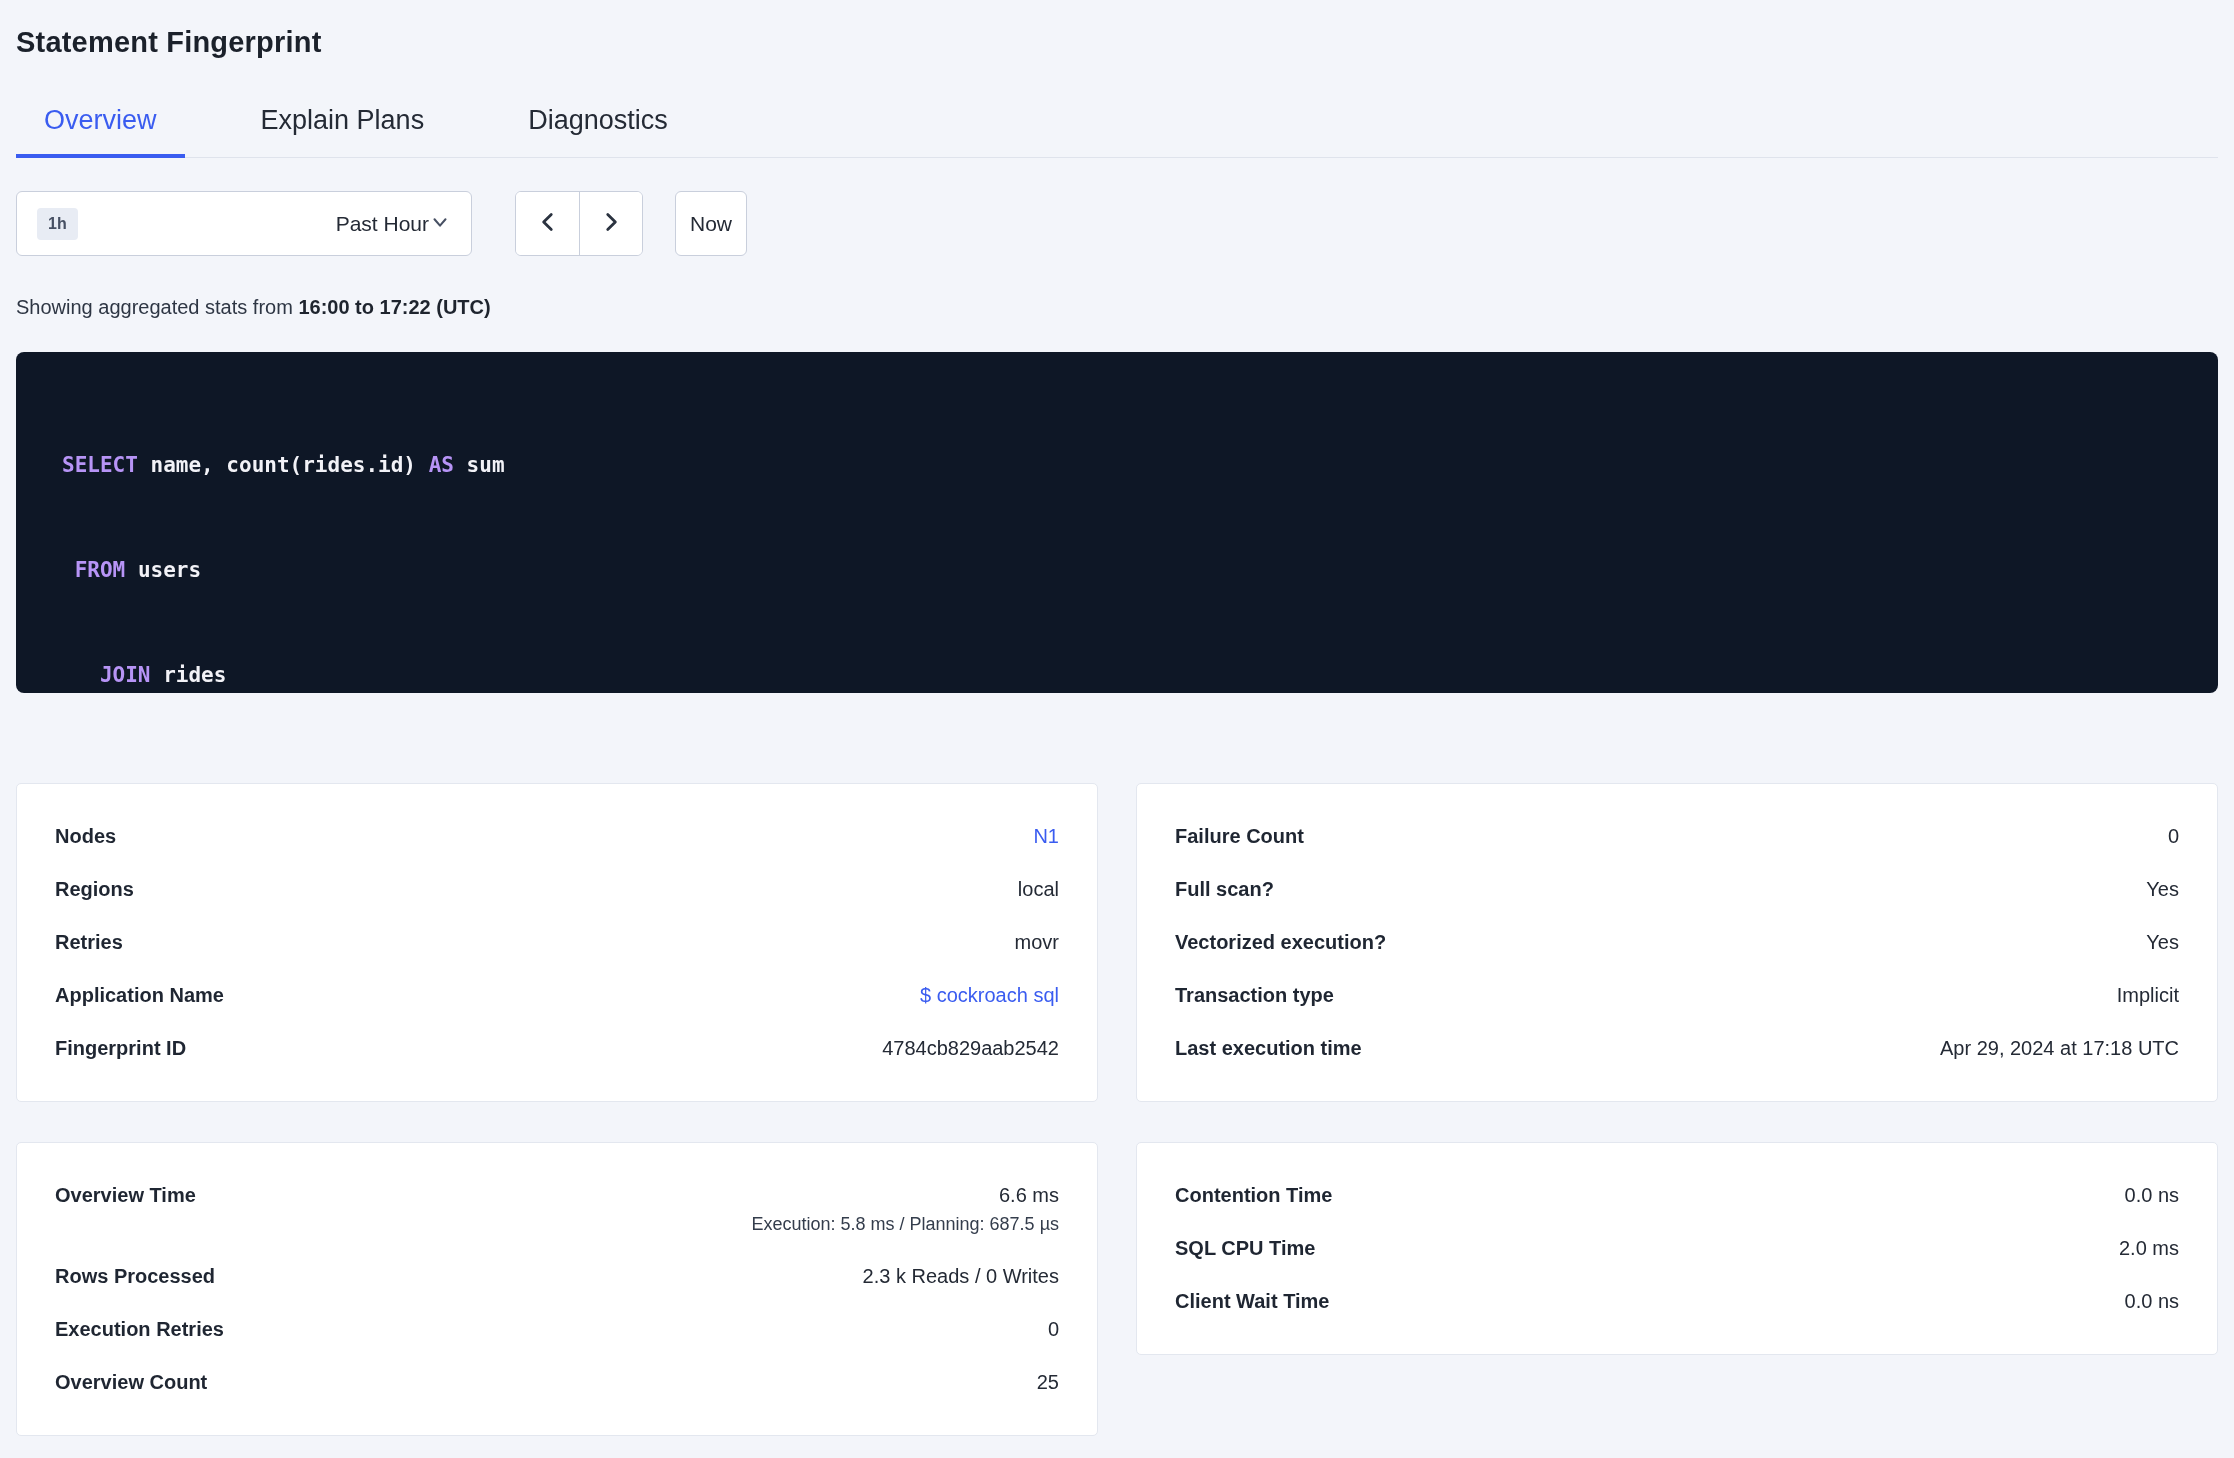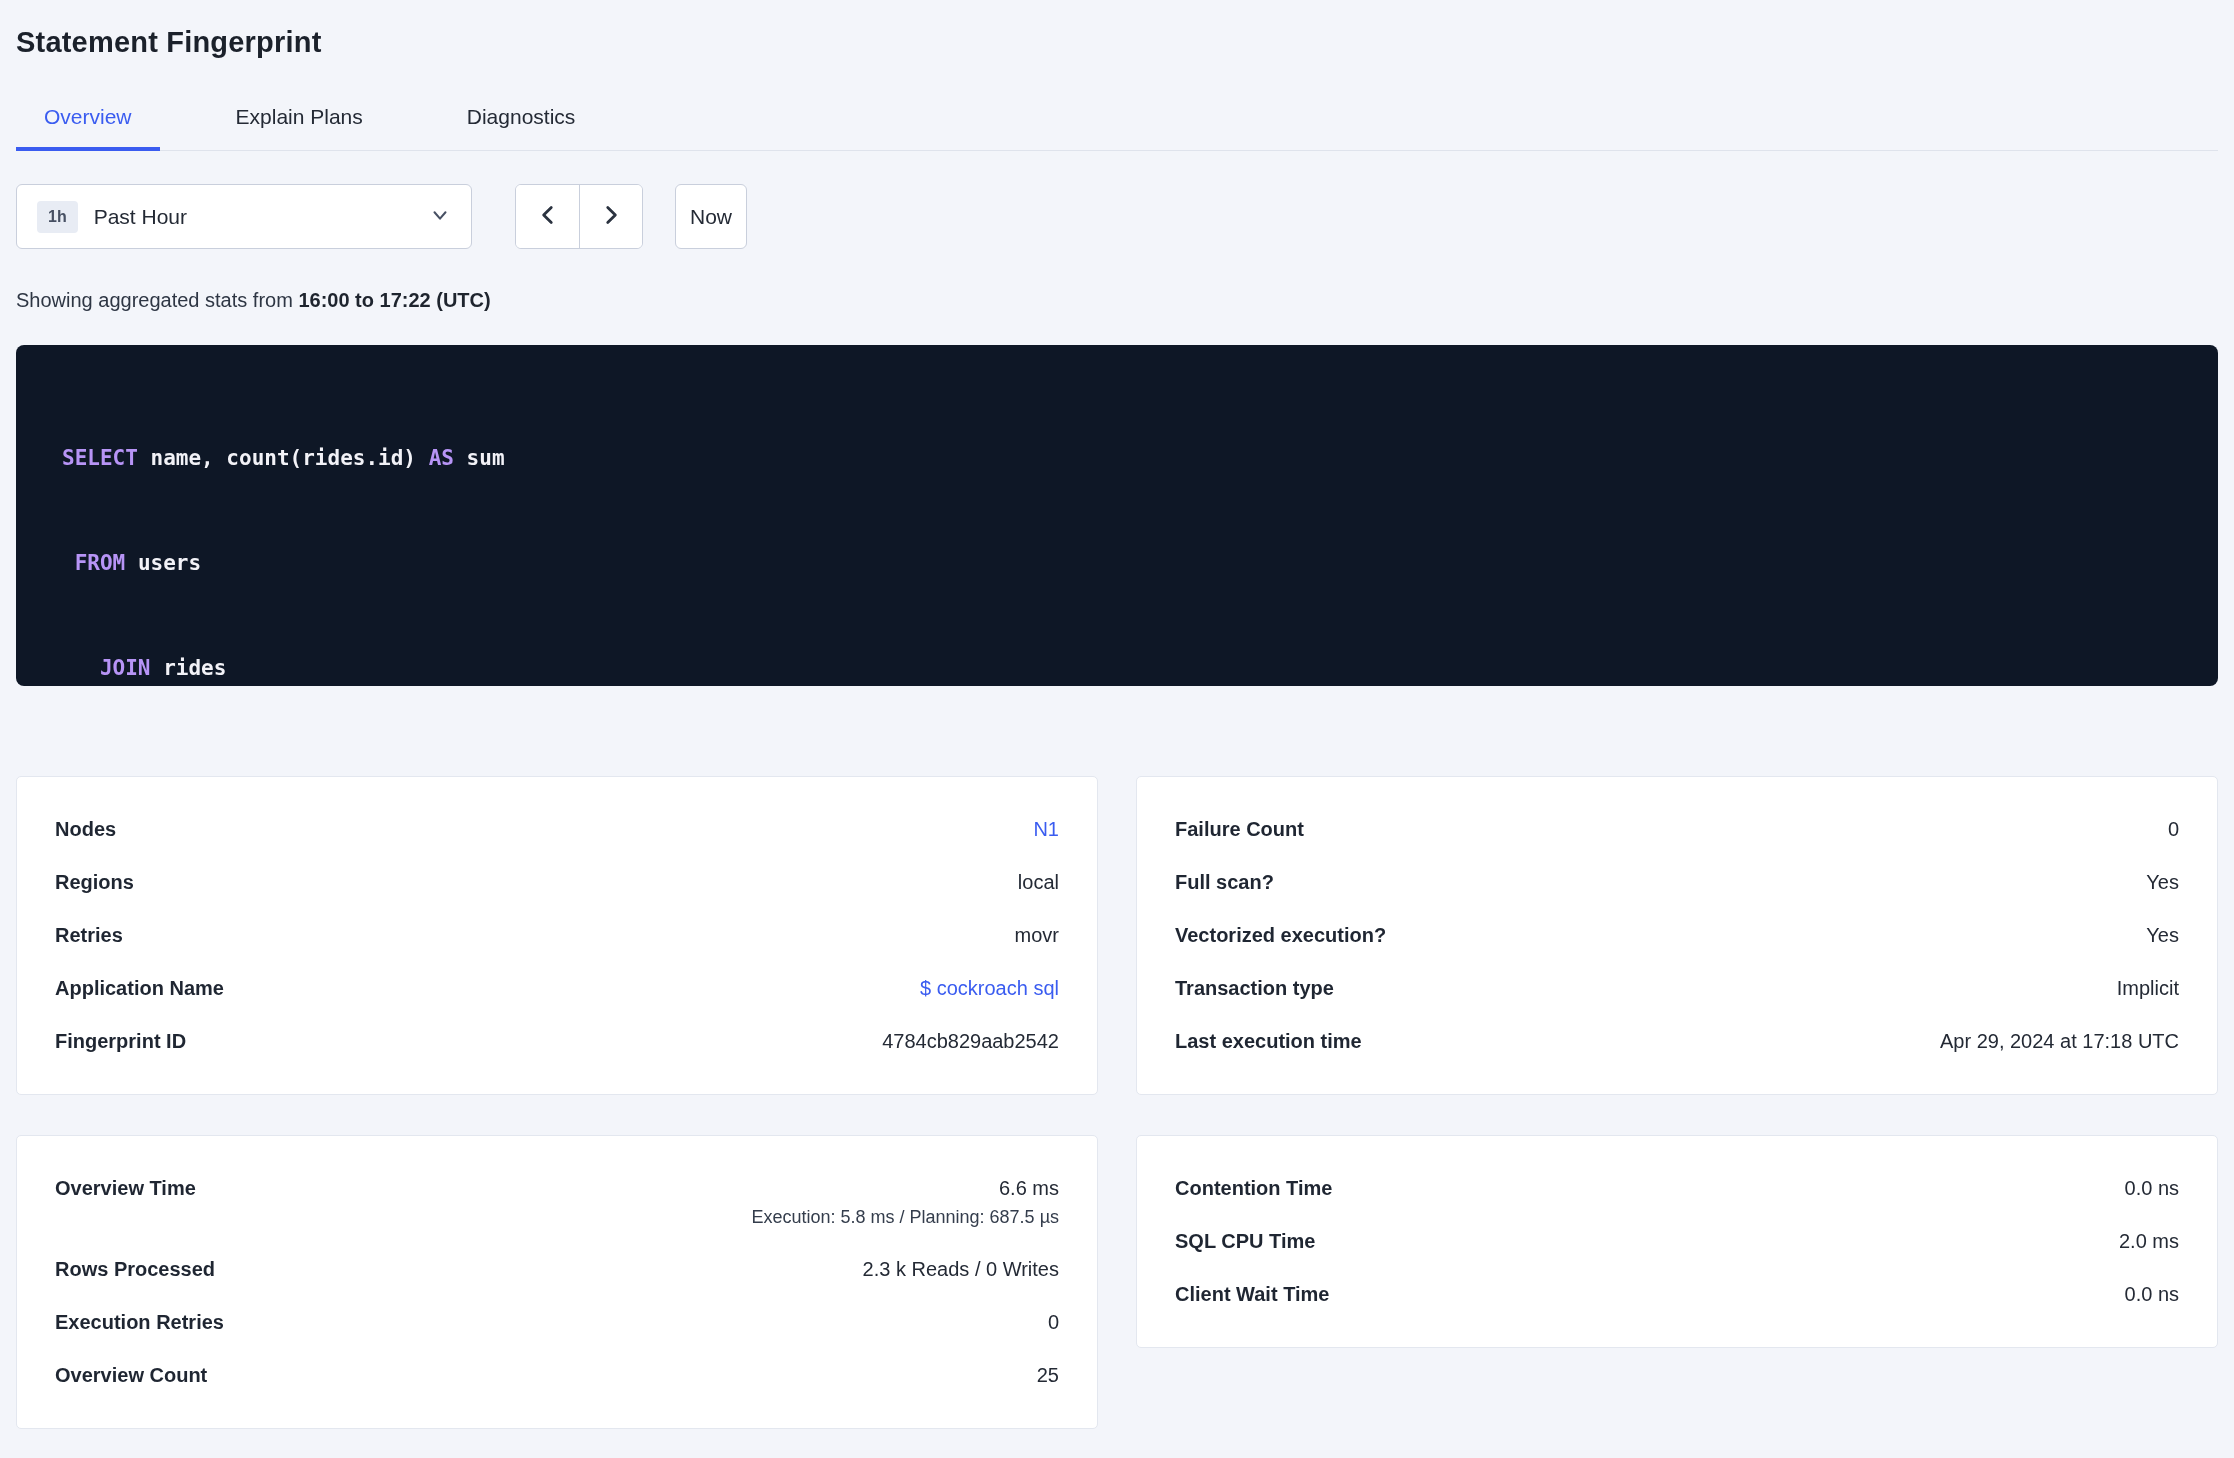--- a/index.html
+++ b/index.html
@@ -17,7 +17,7 @@
 
   .tabs { display:flex; margin-top:30px; border-bottom:1px solid #dfe3ec; }
   .tab {
-    font-size:21px; color:#242a35; cursor:pointer;
+    font-size:27px; color:#242a35; cursor:pointer;
     padding:16px 28px 18px 28px;
     border-bottom:4px solid transparent; margin-bottom:-1px;
     background:none; border-top:none; border-left:none; border-right:none;

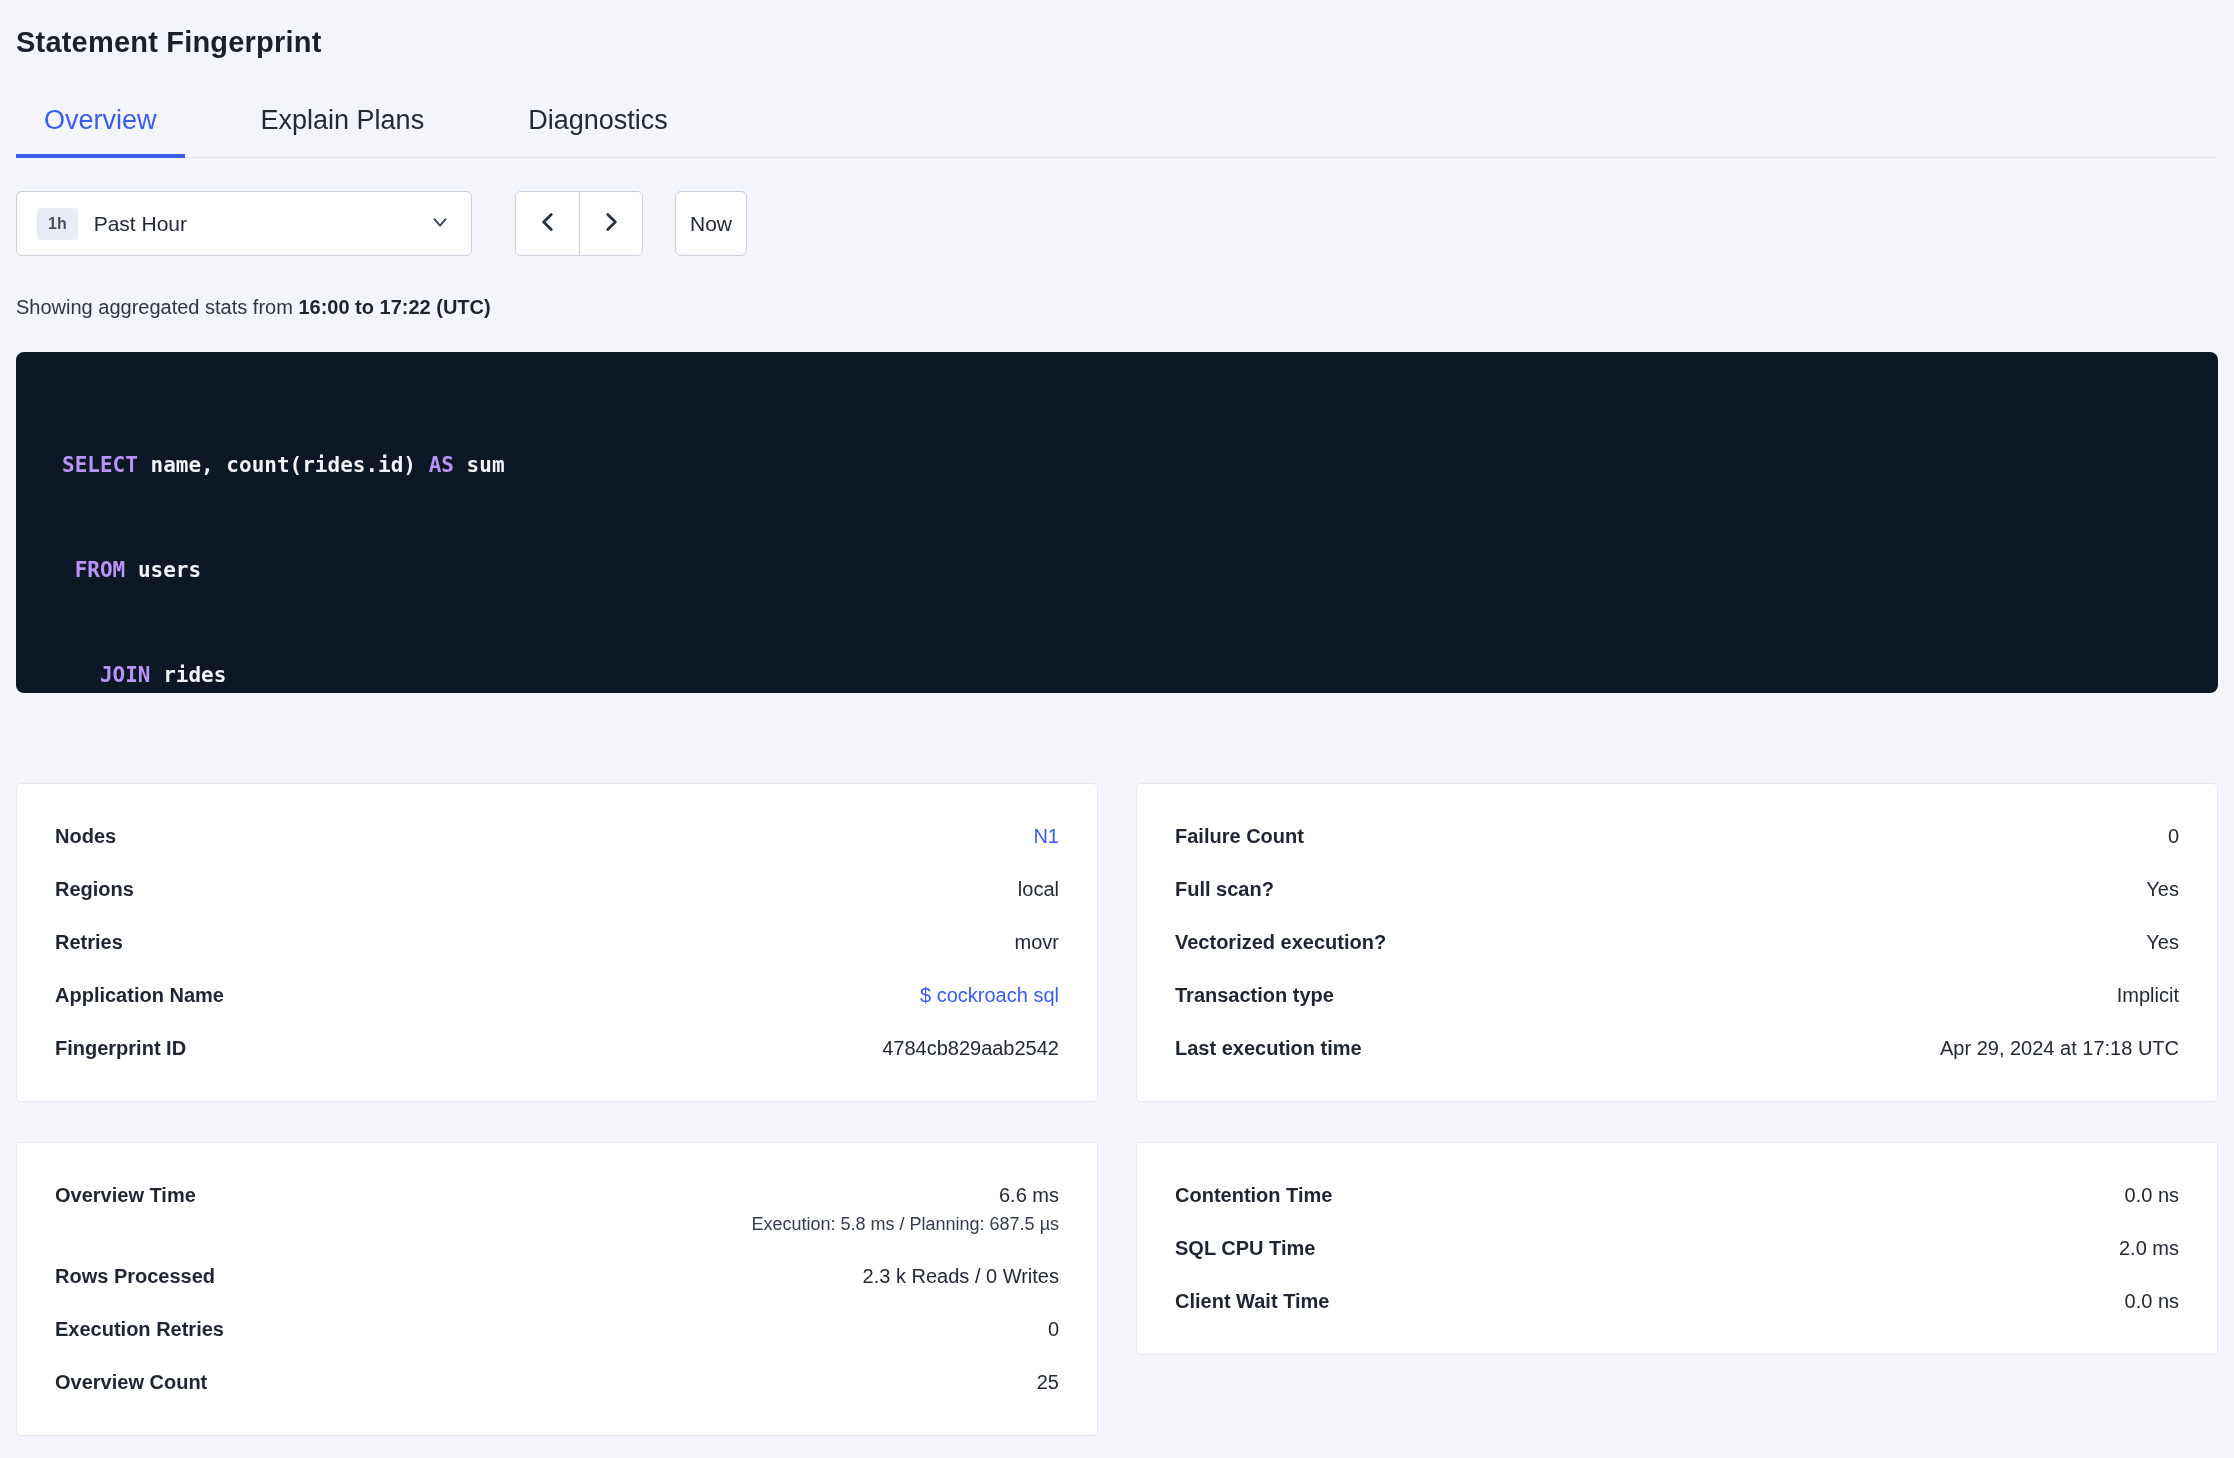--- a/index.html
+++ b/index.html
@@ -32,7 +32,7 @@
     display:flex; align-items:center; padding:0 20px; cursor:pointer; font-family:inherit;
   }
   .interval-badge { background:#e8ecf4; color:#475063; font-weight:700; font-size:16px; padding:7px 11px; border-radius:4px; }
-  .range-label { font-size:21px; margin-left:16px; flex:1; text-align:left; color:#242a35; }
+  .range-label { font-size:21px; margin-left:16px; flex:1; text-align:right; color:#242a35; }
 
   .arrow-group { display:flex; margin-left:27px; border:1px solid #c9cfdc; border-radius:6px; overflow:hidden; background:#fff; height:65px; }
   .arrow-btn { width:63px; height:63px; background:#fff; border:none; display:flex; align-items:center; justify-content:center; cursor:pointer; }

